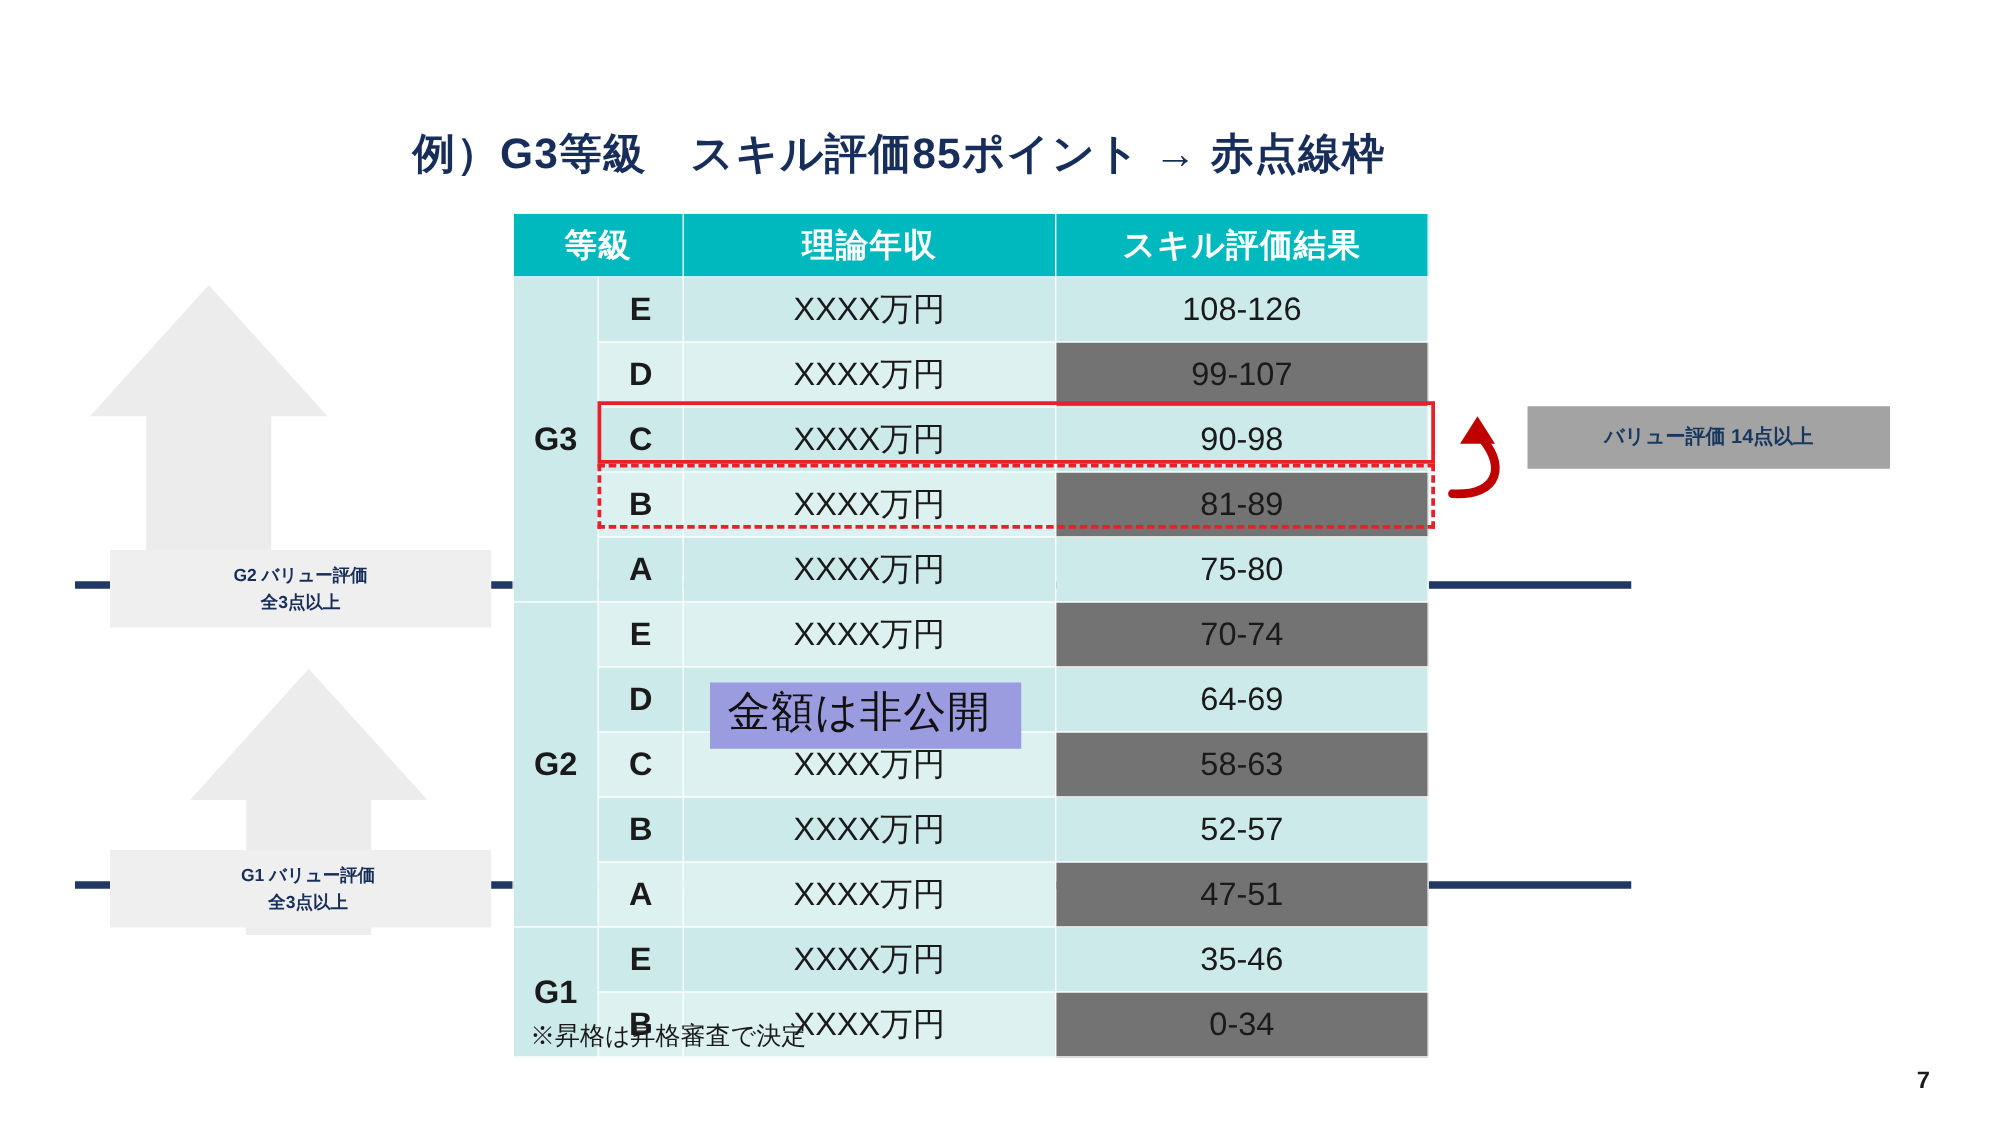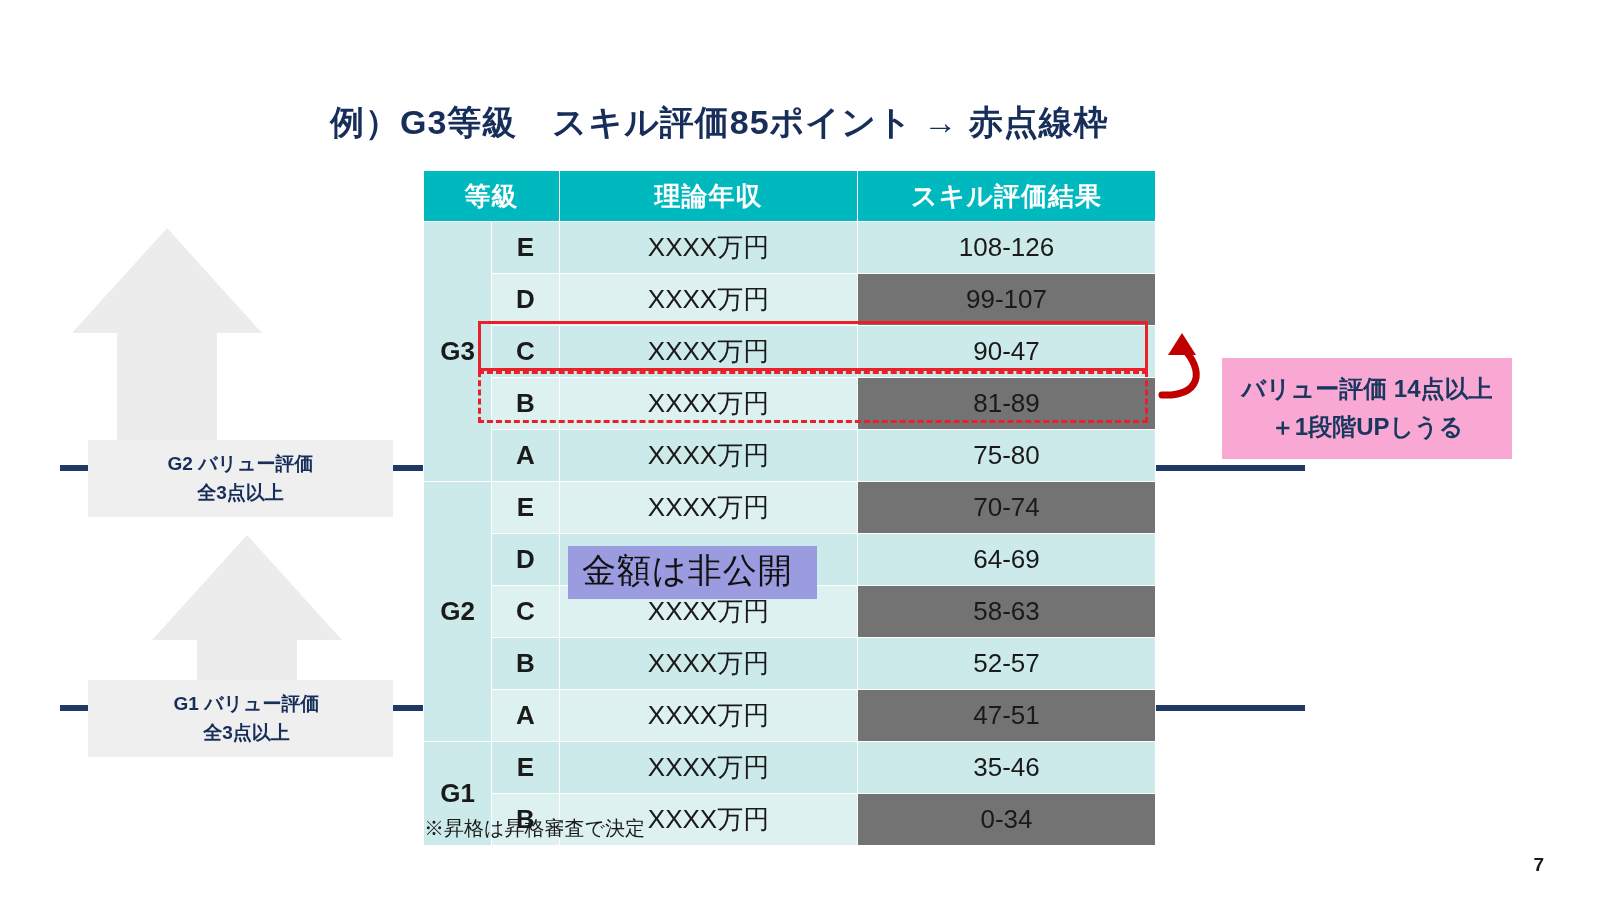--- a/index.html
+++ b/index.html
@@ -85,7 +85,7 @@
   
   .table-wrap {
     position: absolute;
-    left: 423px;
+    left: 410px;
     top: 170px;
   }
   table.grade-table {

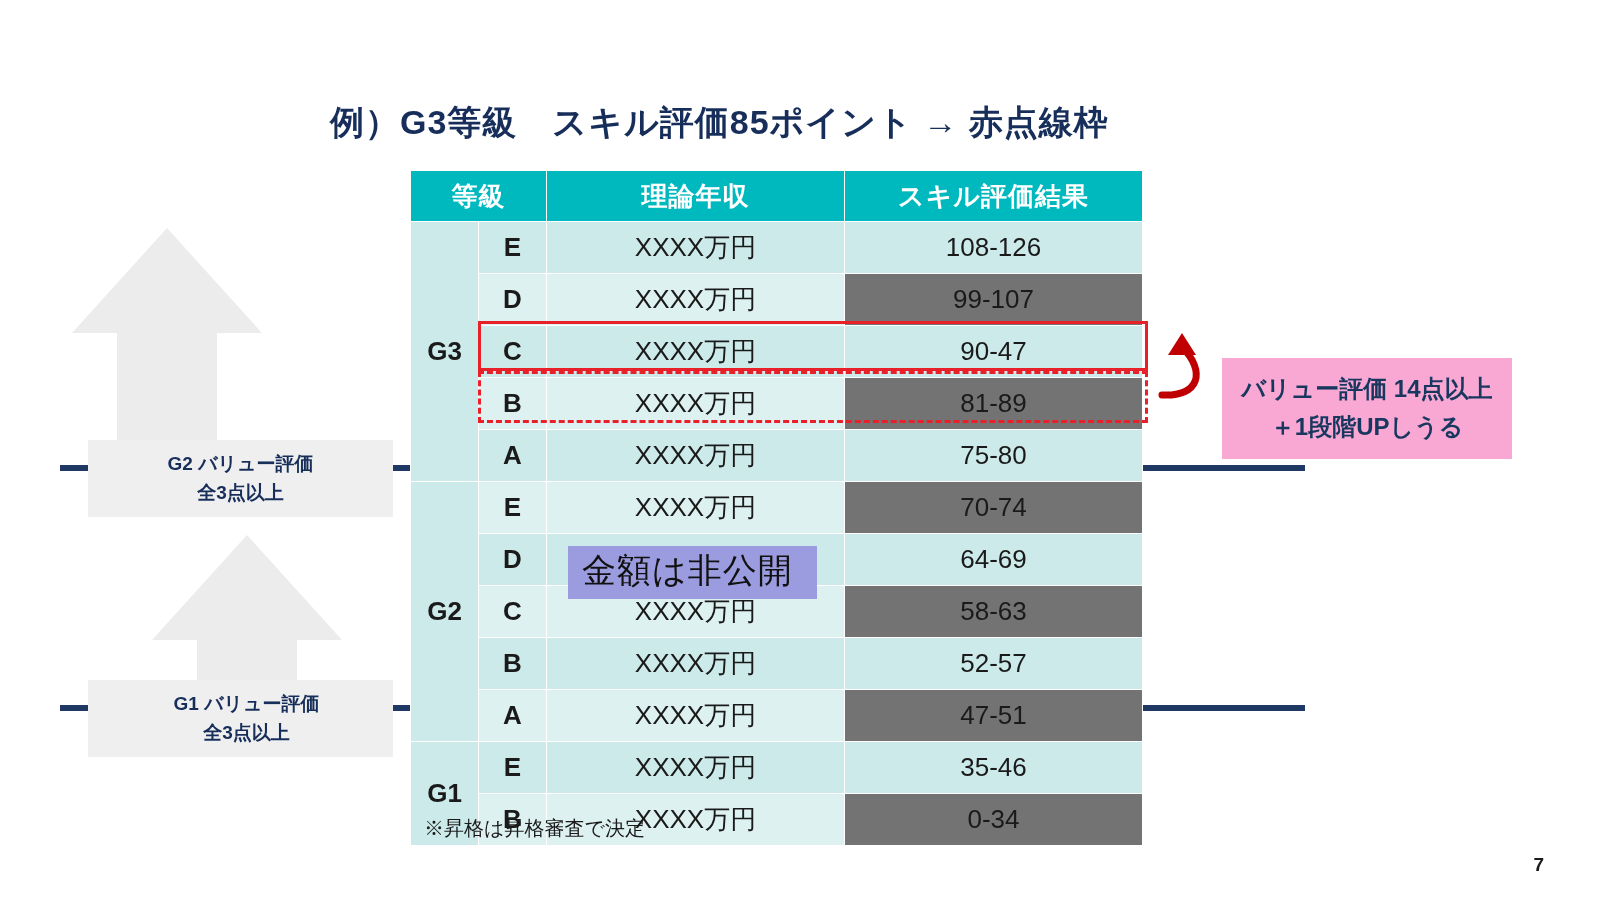--- a/index.html
+++ b/index.html
@@ -272,7 +272,7 @@
         <tr class="alt">
           <td class="rank-cell">C</td>
           <td class="salary-cell">XXXX万円</td>
-          <td class="score-cell">90-47</td>
+          <td class="score-cell">90-98</td>
         </tr>
         <tr>
           <td class="rank-cell">B</td>

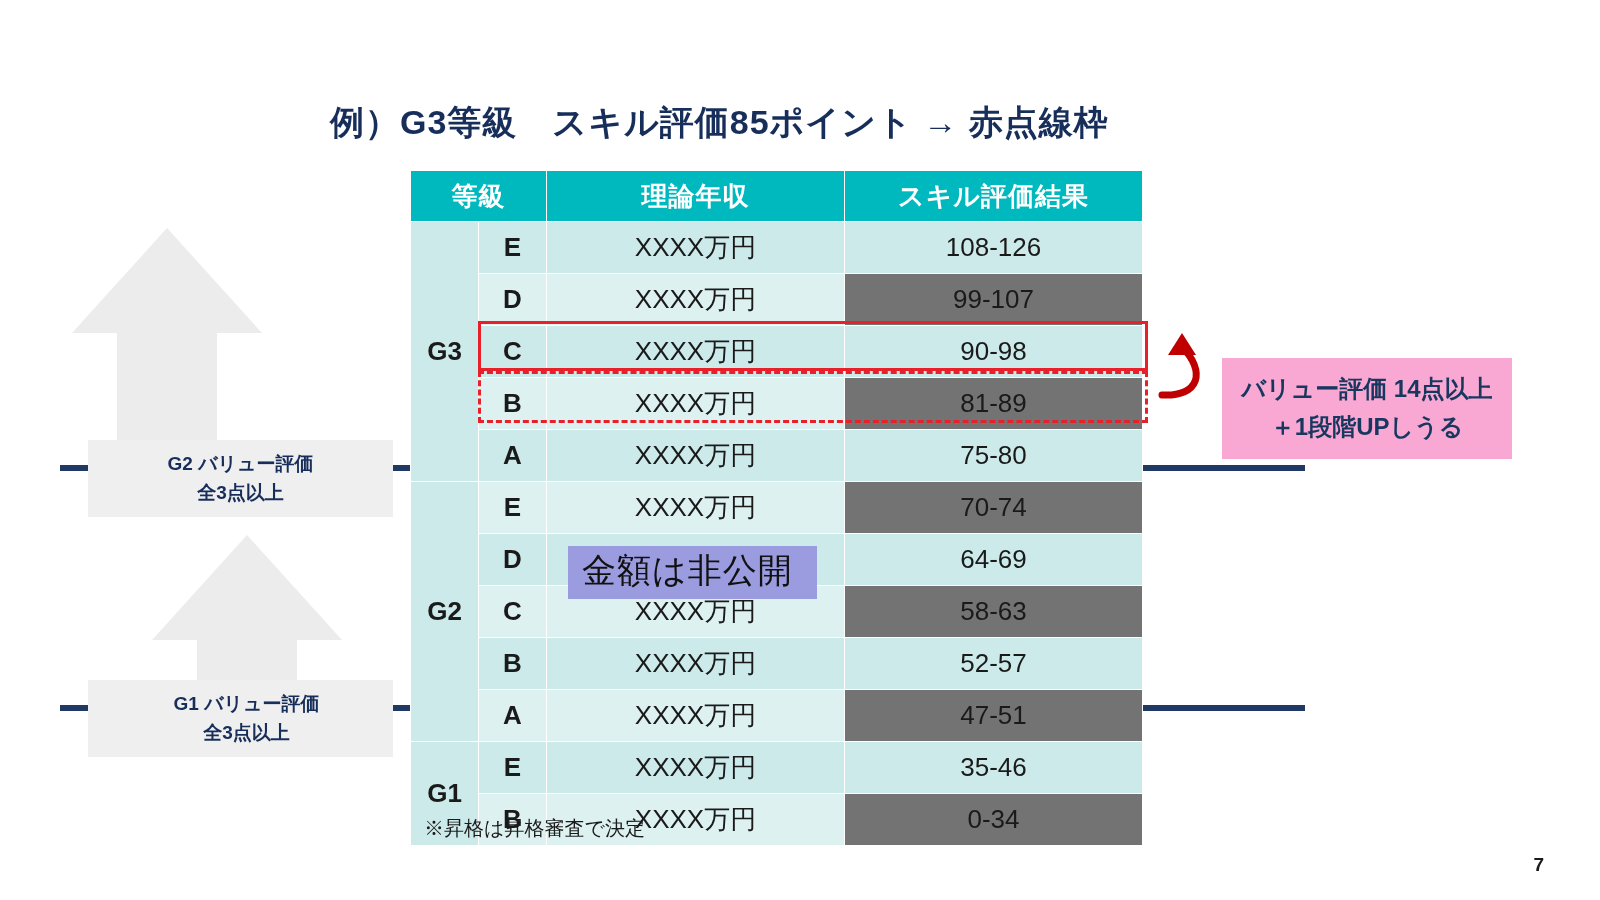--- a/index.html
+++ b/index.html
@@ -171,15 +171,14 @@
     left: 1222px;
     top: 325px;
     width: 290px;
-    background: #f9a8d4;
+    background: #a3a3a3;
     text-align: center;
-    font-size: 24px;
+    font-size: 16px;
     font-weight: bold;
     color: #17375e;
     line-height: 1.6;
     padding: 12px 8px;
     box-sizing: border-box;
-    margin-top: 33px;
   }
 
   

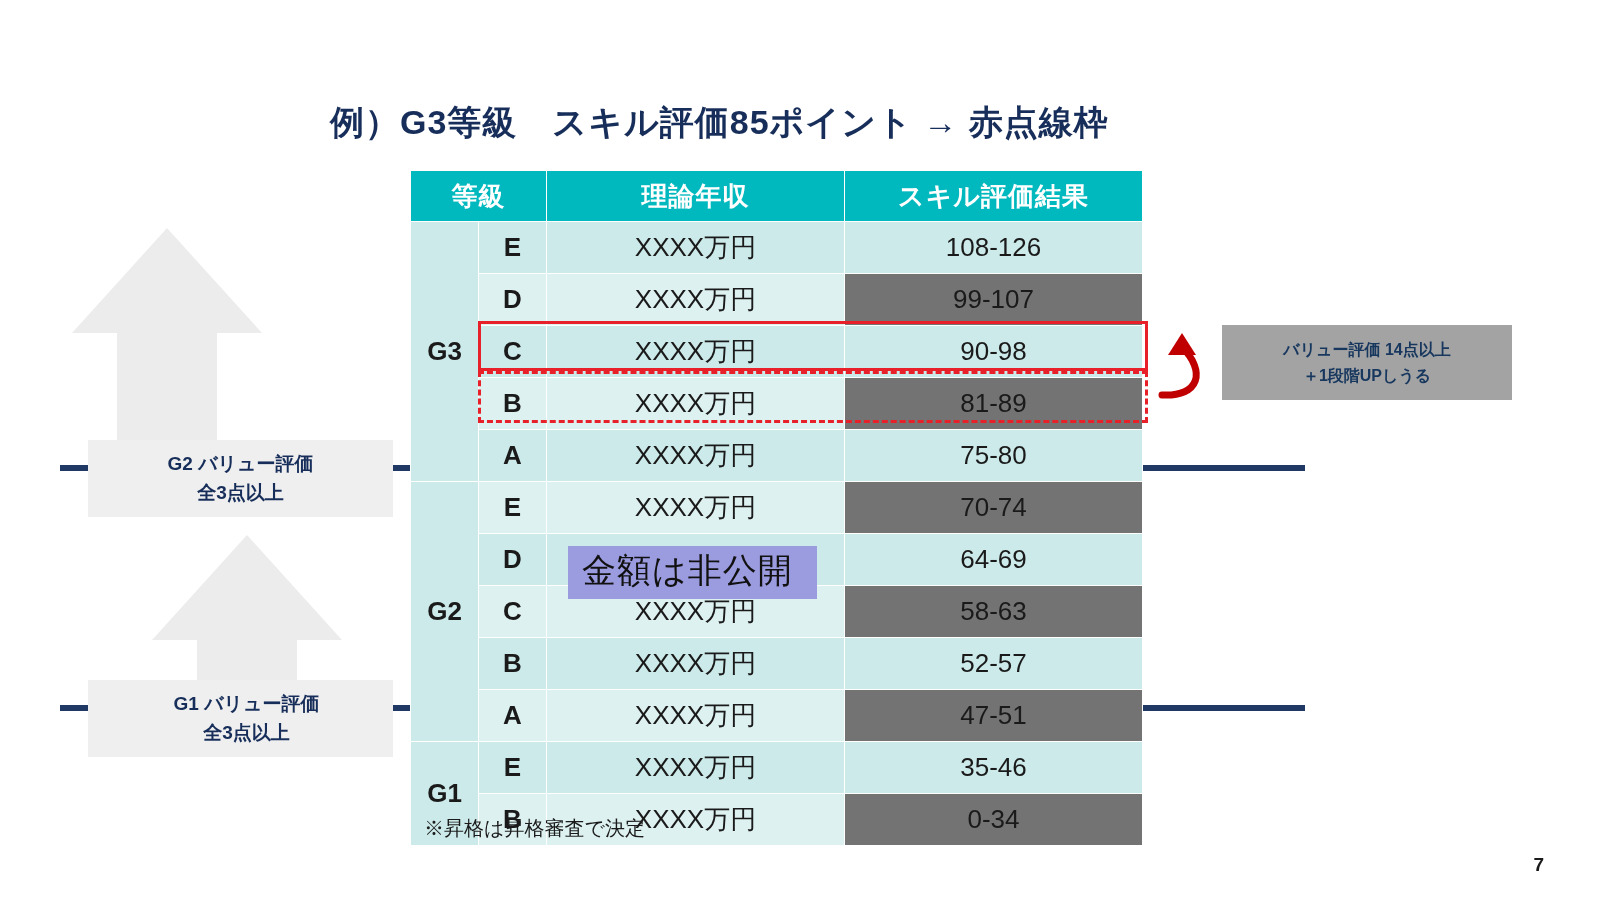--- a/index.html
+++ b/index.html
@@ -336,7 +336,6 @@
 
   <div id="right-note">
     <div>バリュー評価 14点以上</div>
-    <div>＋1段階UPしうる</div>
   </div>
 
   <div id="secret-amount">金額は非公開</div>

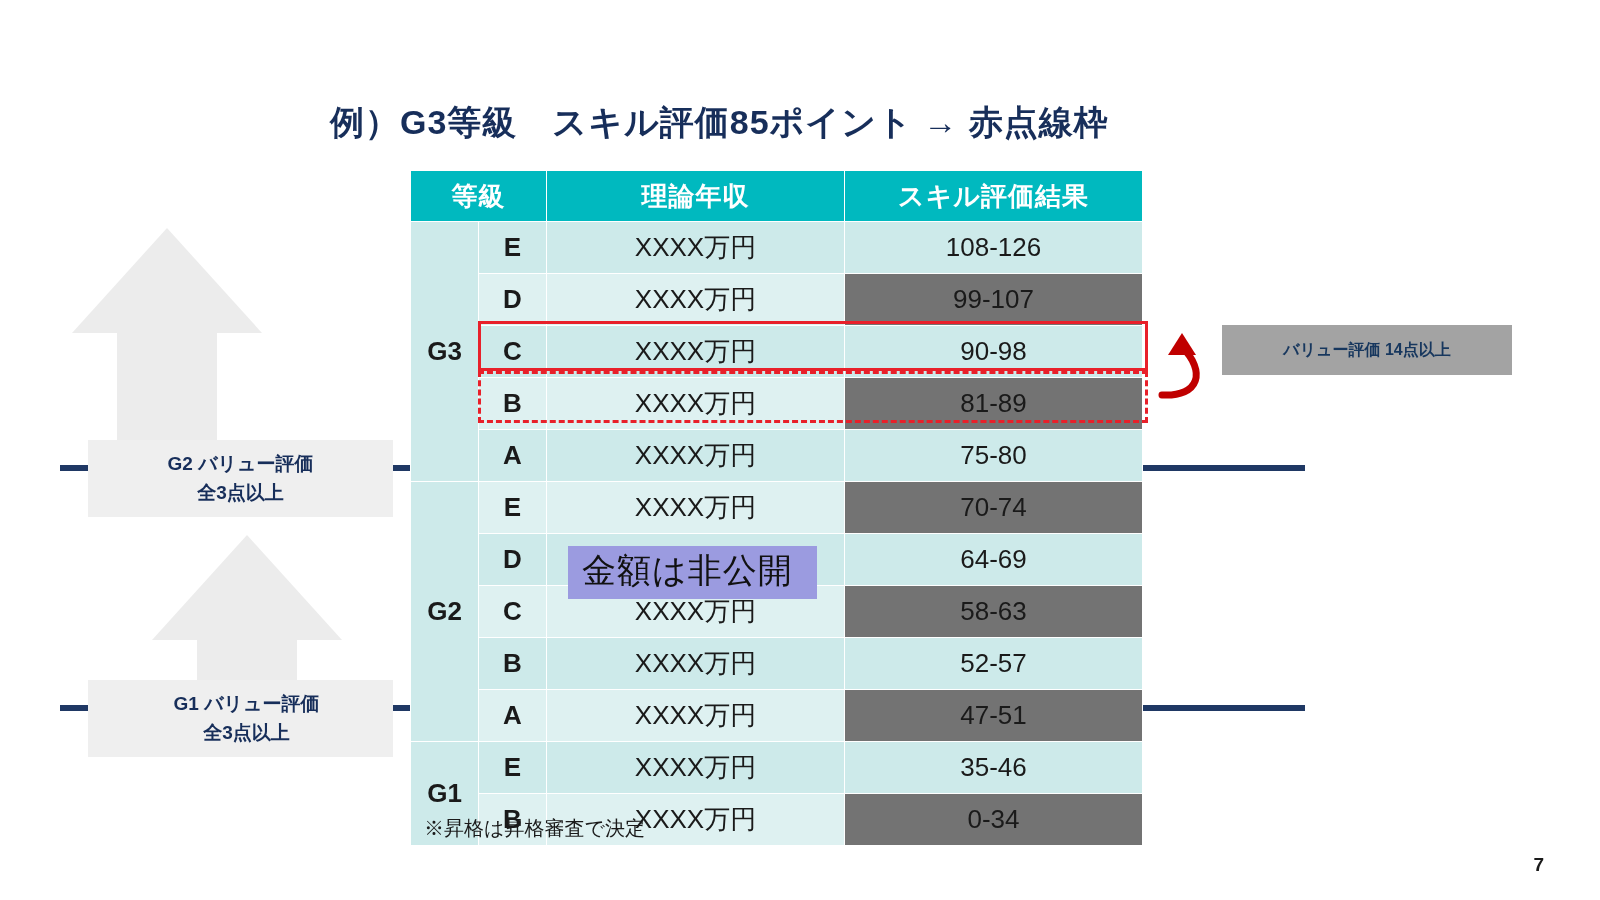--- a/index.html
+++ b/index.html
@@ -72,7 +72,7 @@
     position: absolute;
     background: #efefef;
     text-align: center;
-    font-size: 19px;
+    font-size: 14px;
     font-weight: bold;
     color: #172e5a;
     line-height: 1.5;

